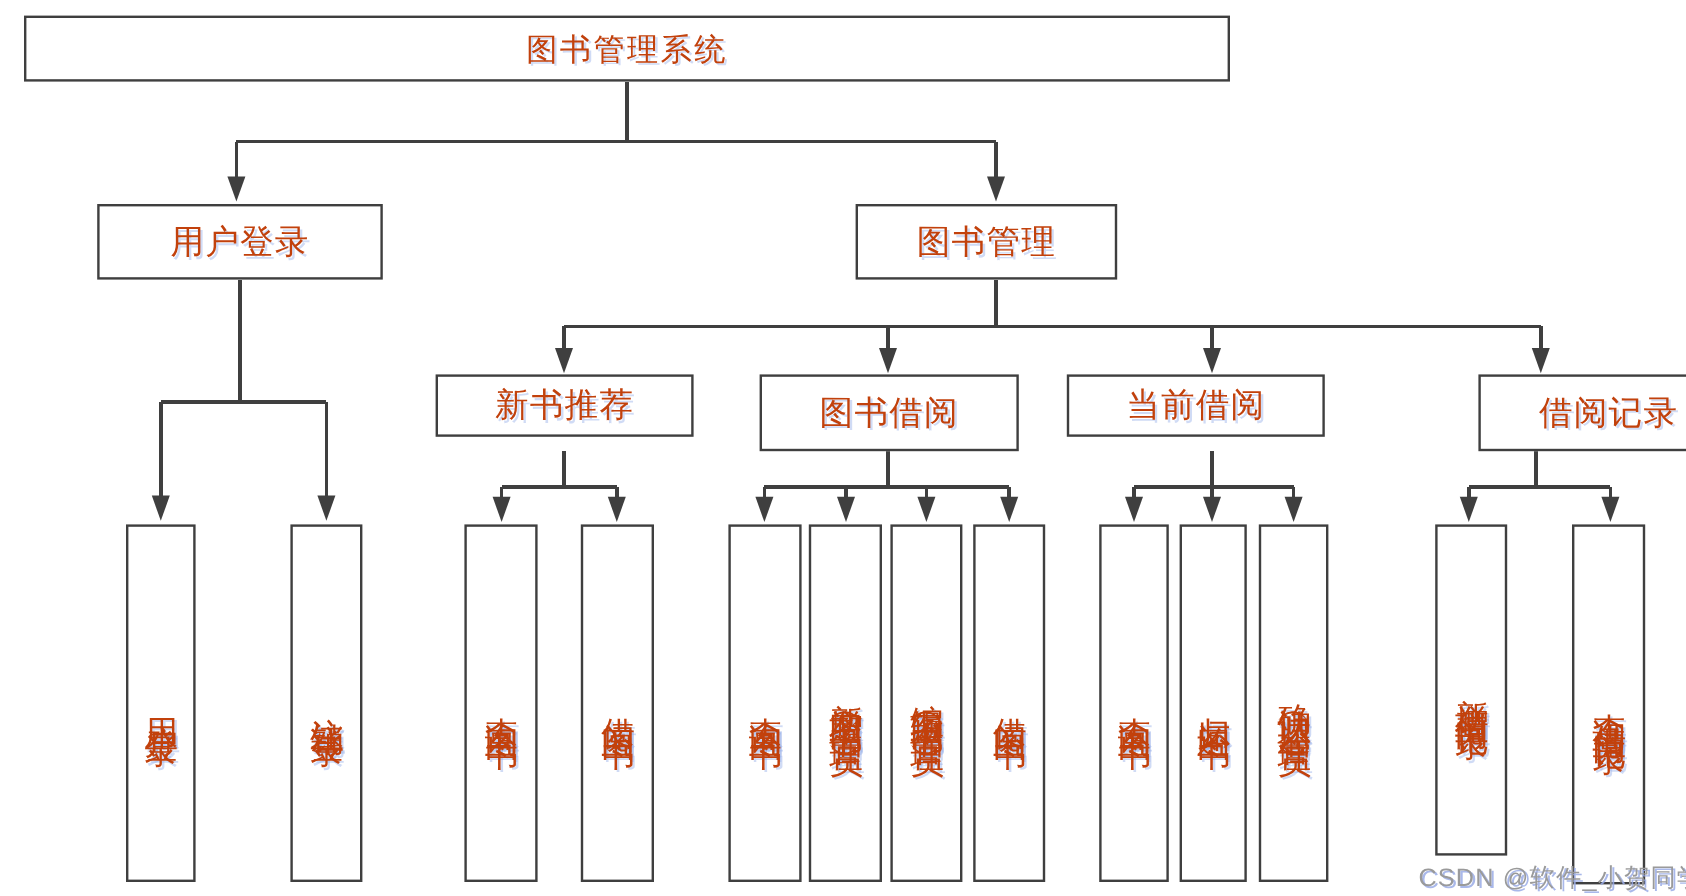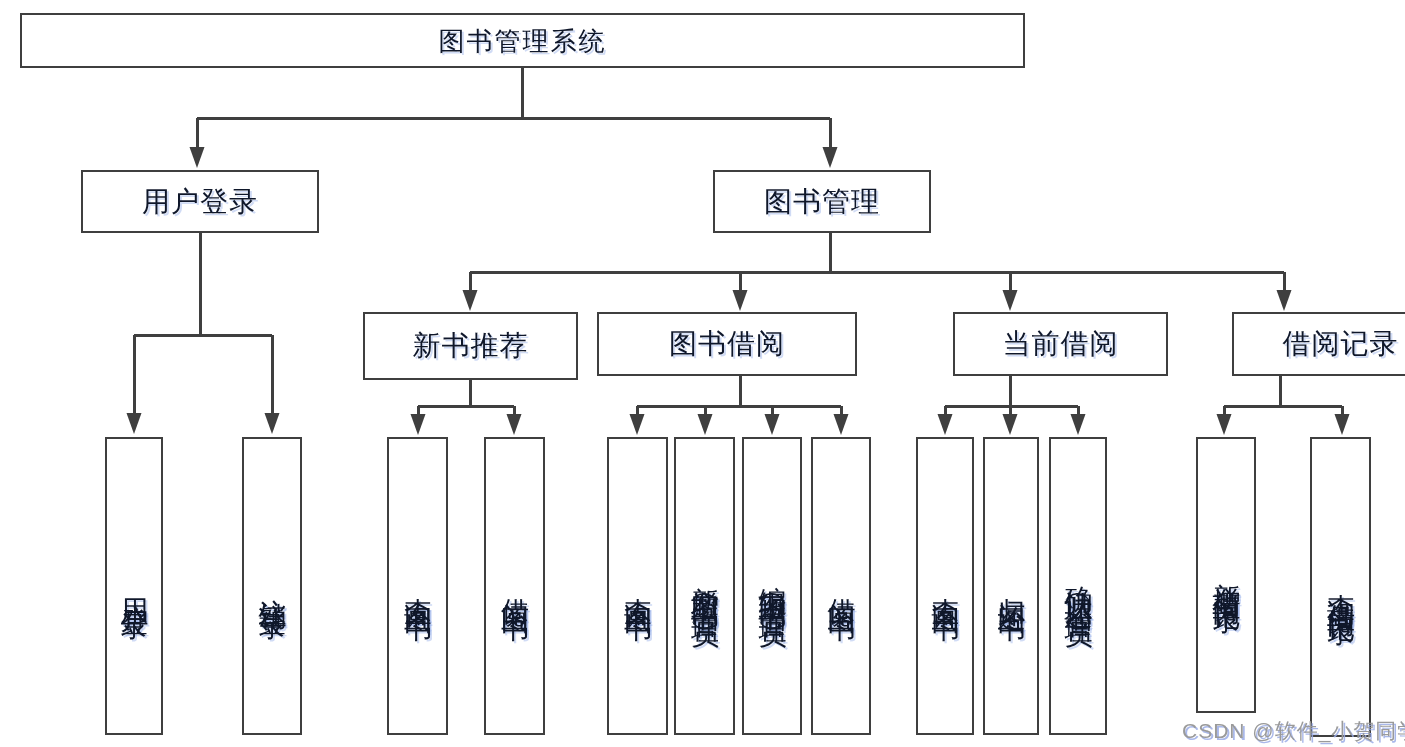--- a/index.html
+++ b/index.html
@@ -26,7 +26,7 @@
     align-items: center;
     justify-content: center;
     z-index: 2;
-    color: #0f172a;
+    color: #c2410c;
   }
   .box span {
     line-height: 1;

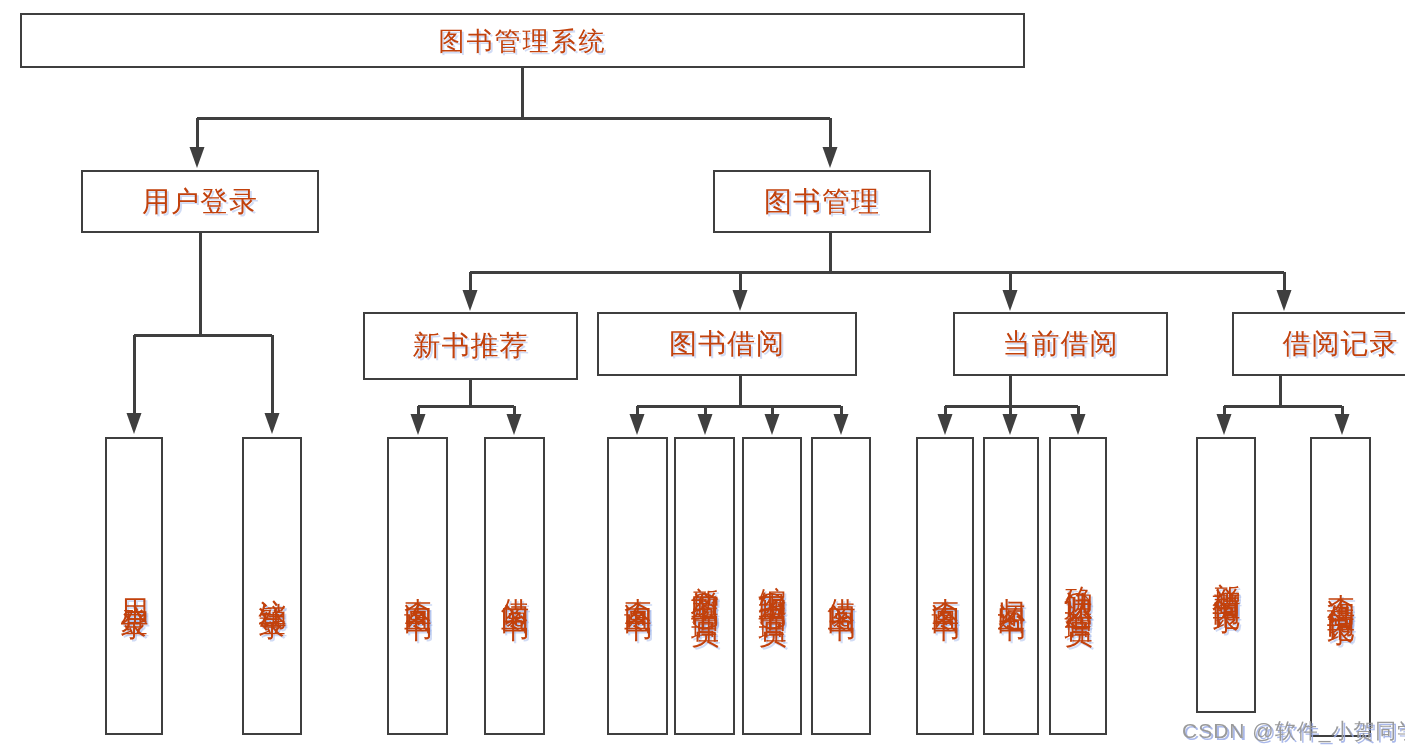--- a/index.html
+++ b/index.html
@@ -134,7 +134,7 @@
     <span>图书管理</span>
   </div>
 
-  <div class="box h" style="left:363px;top:312px;width:215px;height:68px">
+  <div class="box h" style="left:363px;top:312px;width:215px;height:52px">
     <span>新书推荐</span>
   </div>
   <div class="box h" style="left:597px;top:312px;width:260px;height:64px">

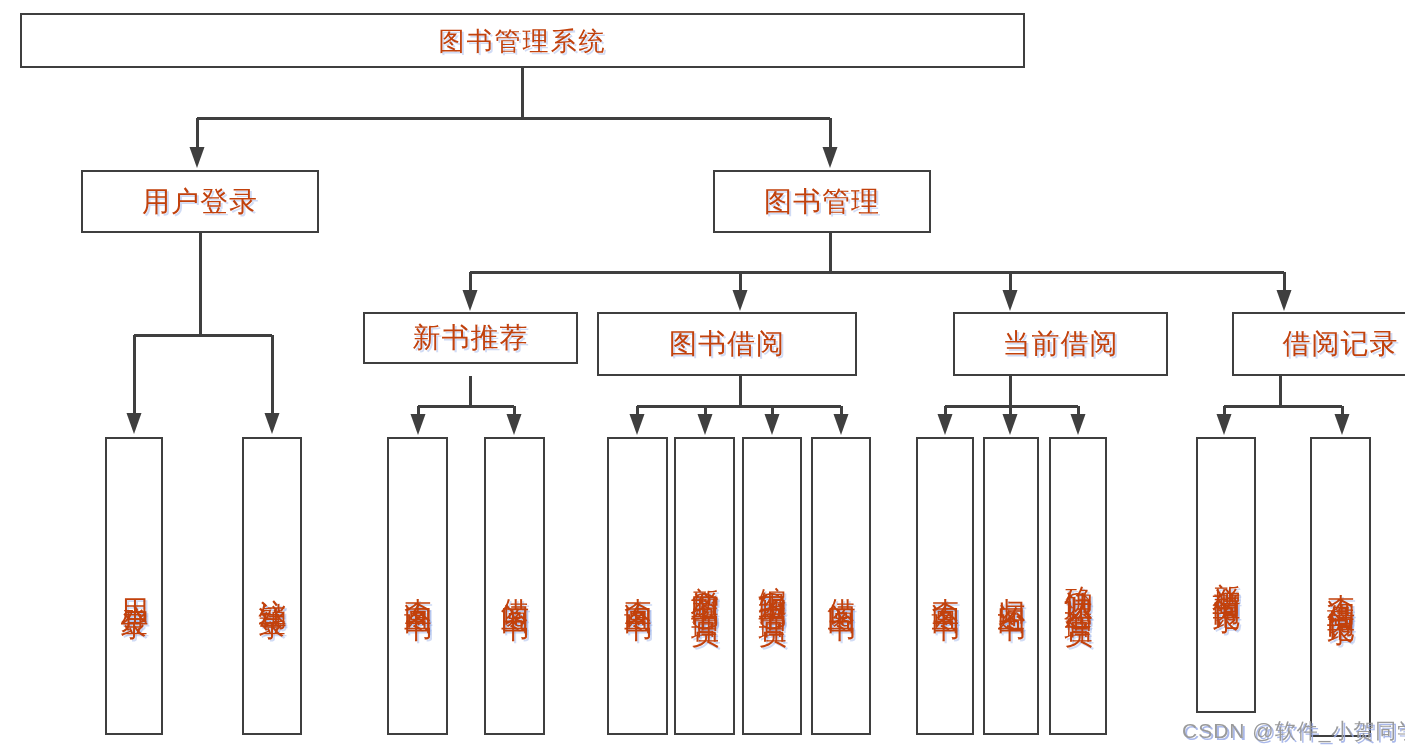--- a/index.html
+++ b/index.html
@@ -137,7 +137,7 @@
   <div class="box h" style="left:363px;top:312px;width:215px;height:52px">
     <span>新书推荐</span>
   </div>
-  <div class="box h" style="left:597px;top:312px;width:260px;height:64px">
+  <div class="box h" style="left:633px;top:312px;width:216px;height:64px">
     <span>图书借阅</span>
   </div>
   <div class="box h" style="left:953px;top:312px;width:215px;height:64px">

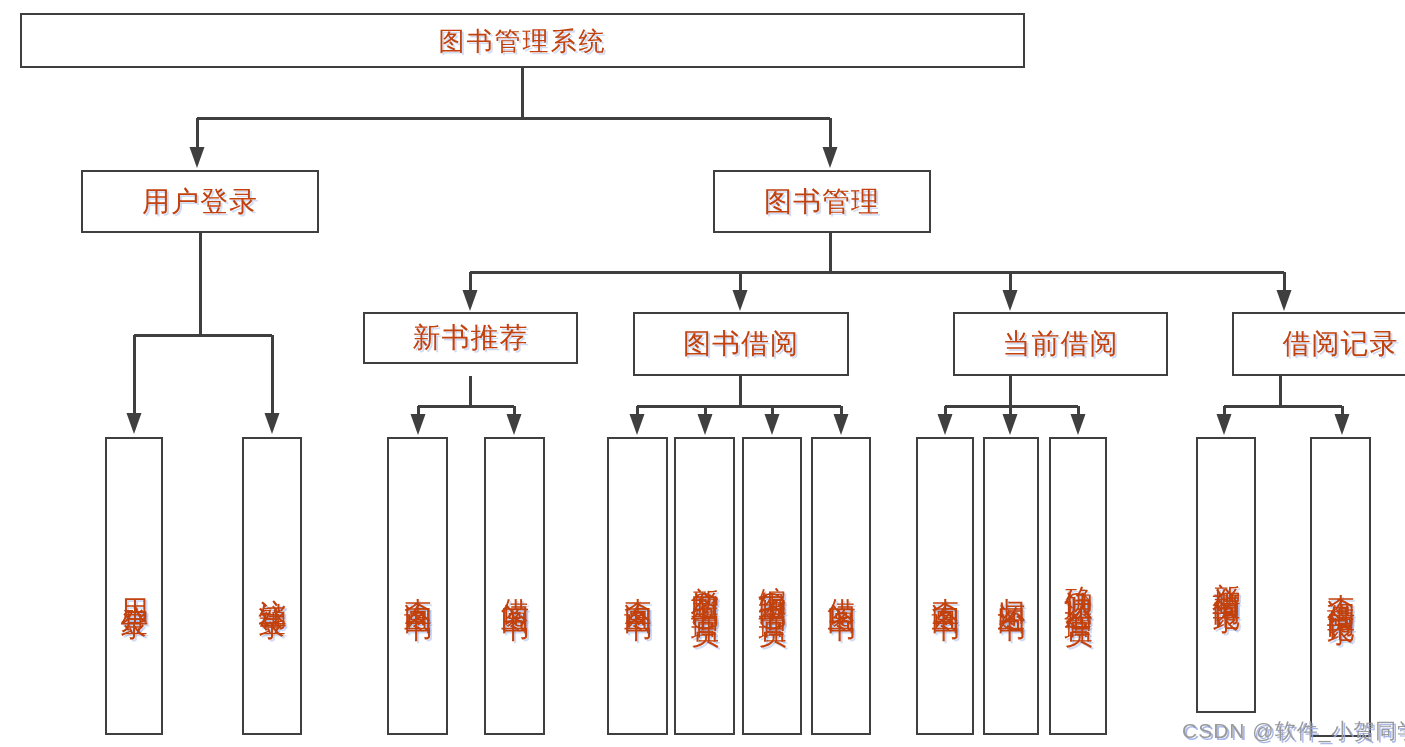--- a/index.html
+++ b/index.html
@@ -140,7 +140,7 @@
   <div class="box h" style="left:633px;top:312px;width:216px;height:64px">
     <span>图书借阅</span>
   </div>
-  <div class="box h" style="left:953px;top:312px;width:215px;height:64px">
+  <div class="box h" style="left:889px;top:312px;width:215px;height:52px">
     <span>当前借阅</span>
   </div>
   <div class="box h" style="left:1232px;top:312px;width:217px;height:64px">

